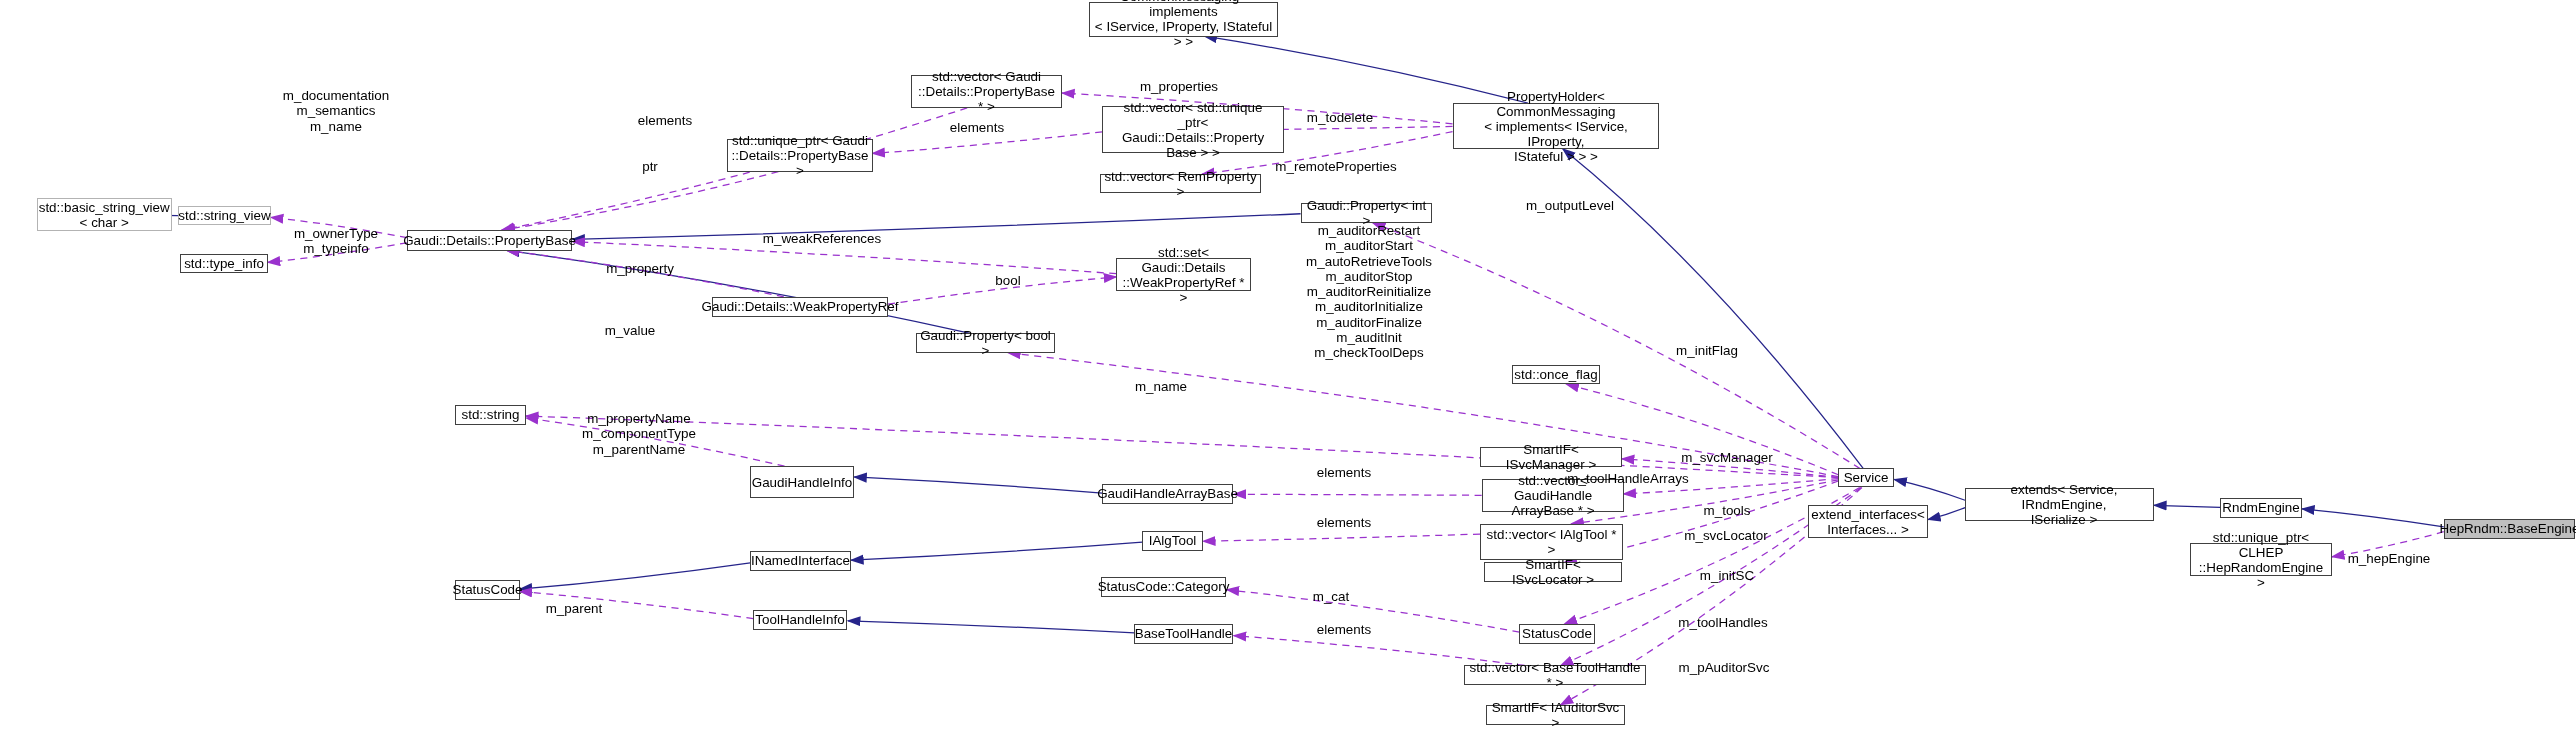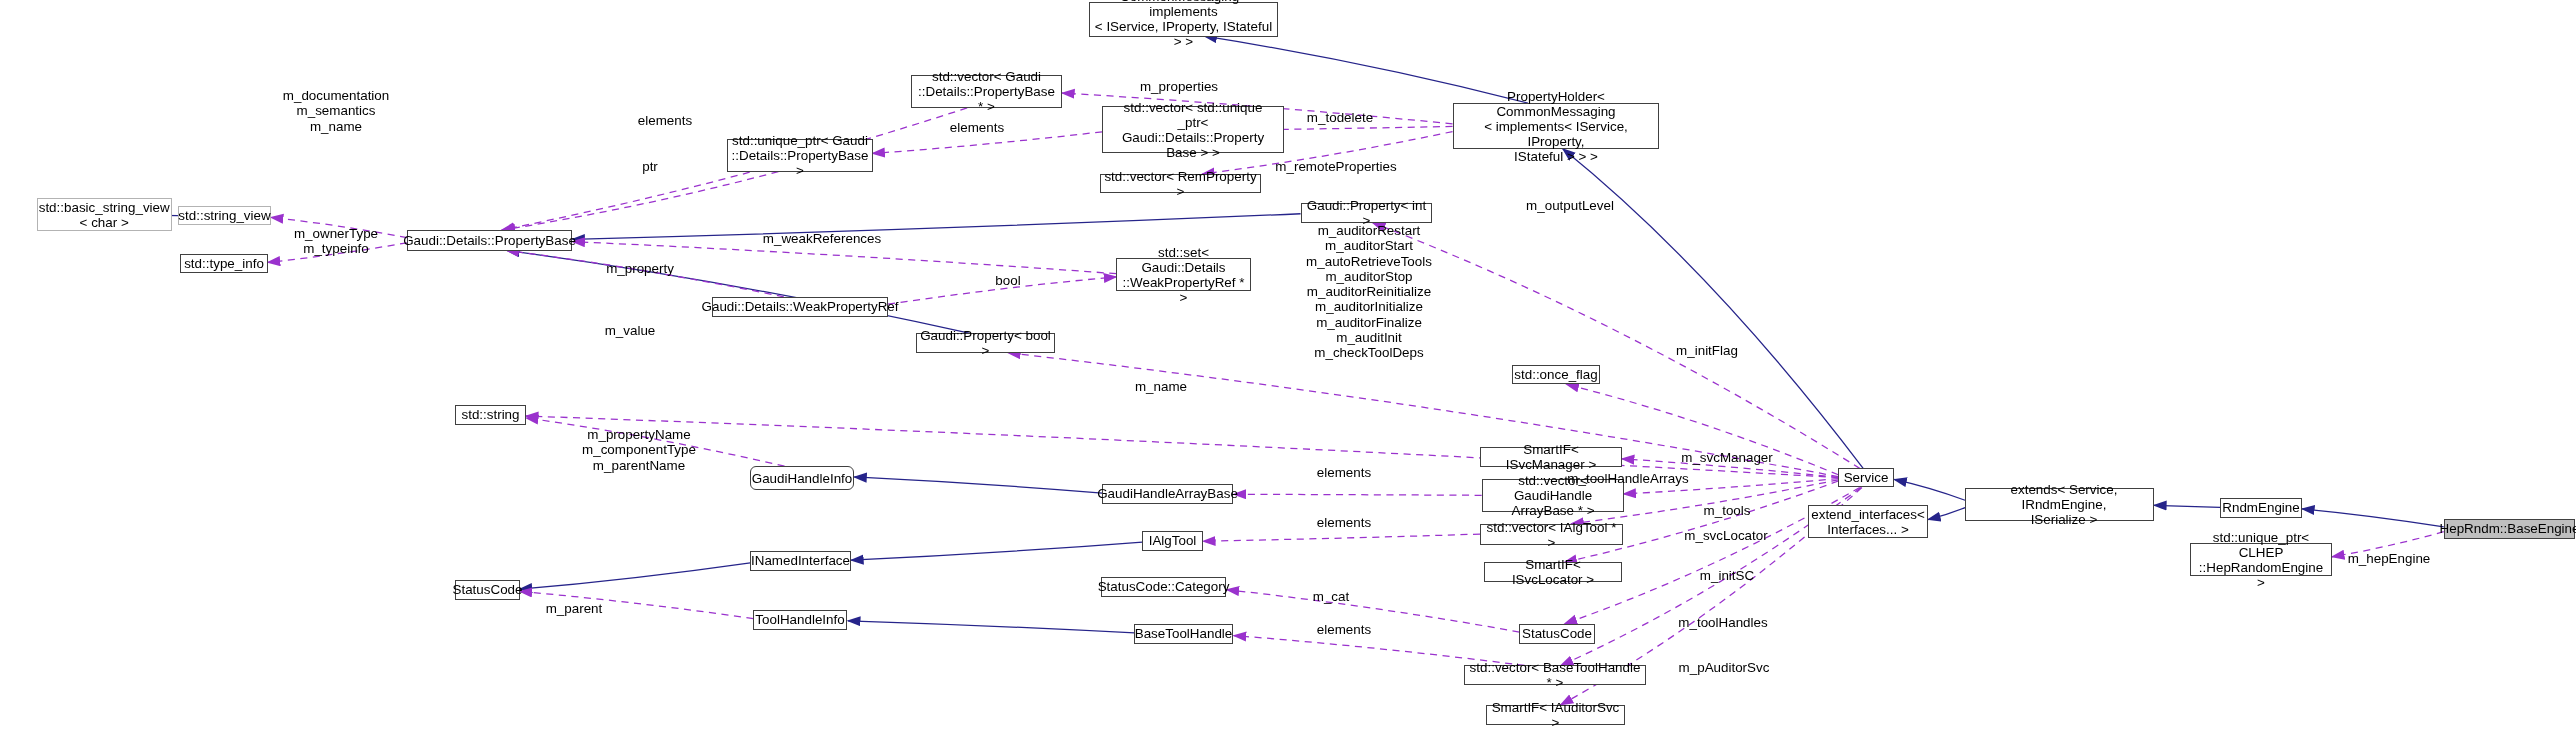--- a/index.html
+++ b/index.html
@@ -152,7 +152,7 @@
 m_checkToolDeps</div>
       <div class="elabel" style="left: 1707px; top: 343px;">m_initFlag</div>
       <div class="elabel" style="left: 1161px; top: 379px;">m_name</div>
-      <div class="elabel" style="left: 639px; top: 427px;">m_propertyName
+      <div class="elabel" style="left: 639px; top: 411px;">m_propertyName
 m_componentType
 m_parentName</div>
       <div class="elabel" style="left: 1727px; top: 450px;">m_svcManager</div>

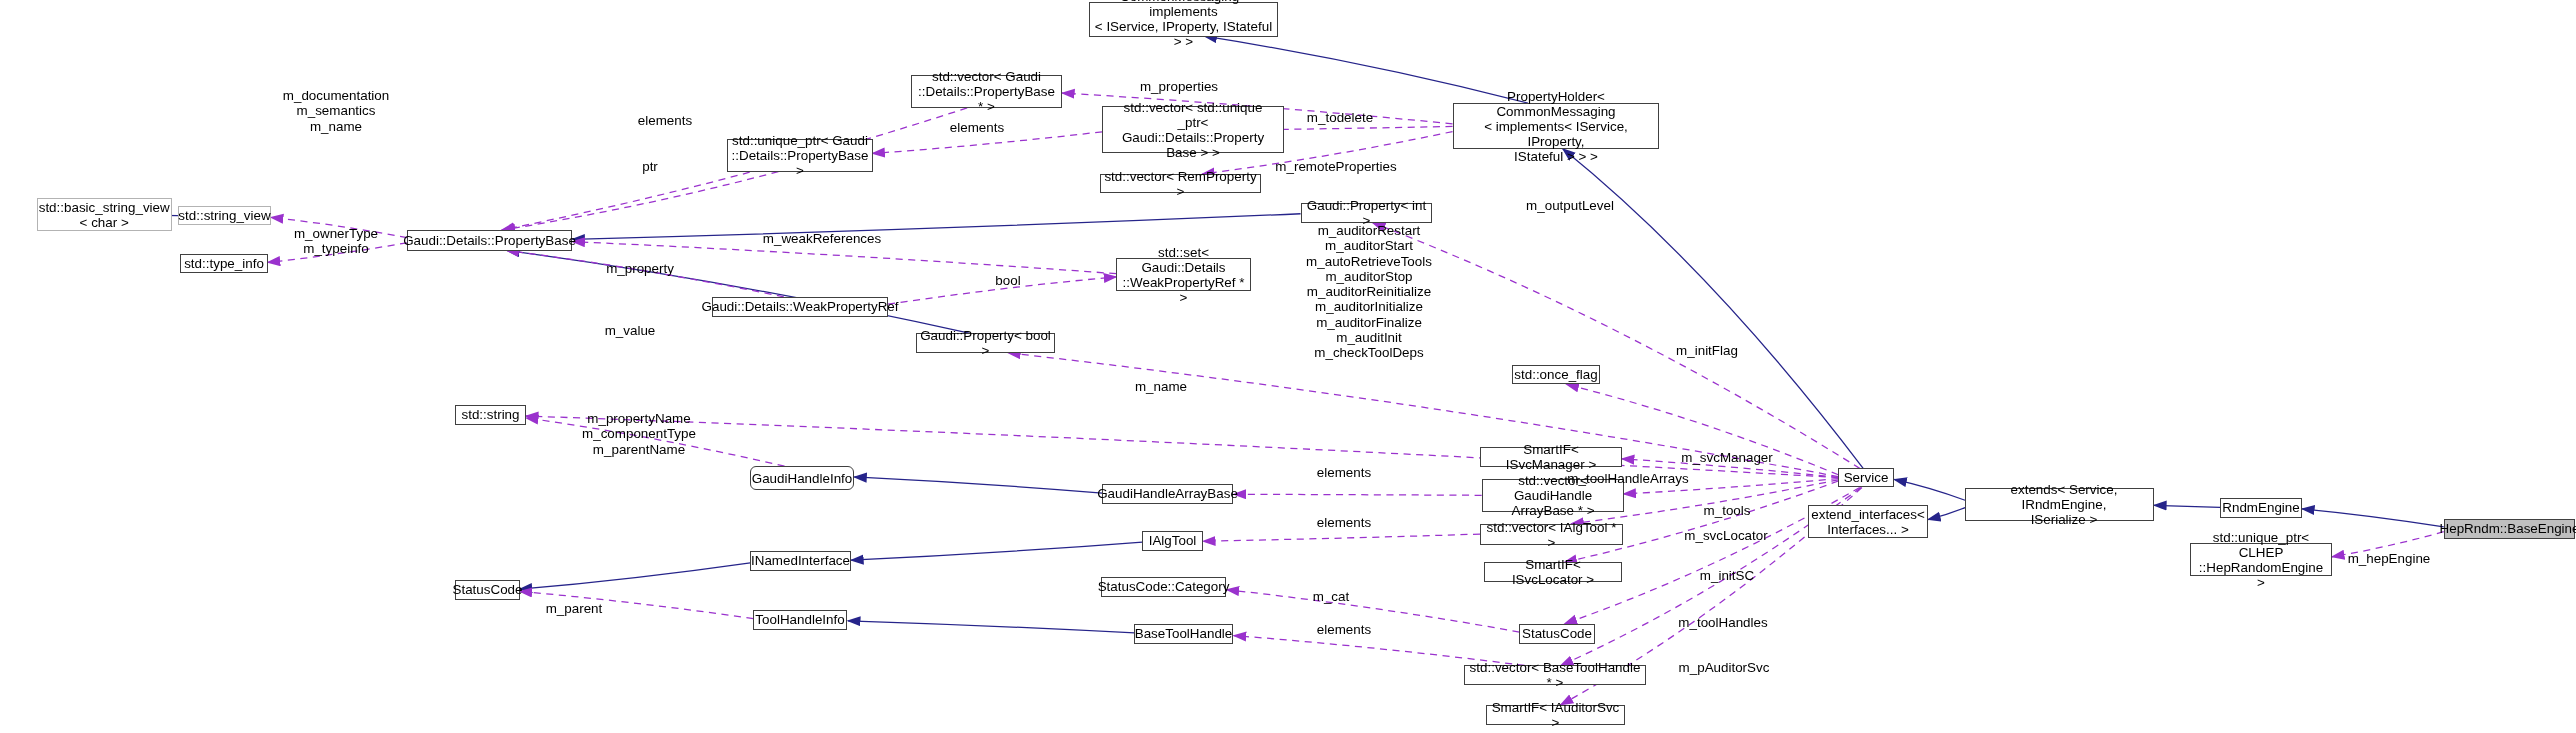--- a/index.html
+++ b/index.html
@@ -98,7 +98,7 @@
       <div class="node" style="left: 916px; top: 333px; width: 139px; height: 19.7px;">Gaudi::Property&lt; bool &gt;</div>
       <div class="node" style="left: 1512px; top: 365px; width: 88px; height: 19px;">std::once_flag</div>
       <div class="node" style="left: 455px; top: 405px; width: 71px; height: 19.7px;">std::string</div>
-      <div class="node" style="left: 750px; top: 466px; width: 104px; height: 24px; border-radius: 6px;">GaudiHandleInfo</div>
+      <div class="node" style="left: 750px; top: 466px; width: 104px; height: 32px;">GaudiHandleInfo</div>
       <div class="node" style="left: 1102px; top: 484px; width: 131px; height: 19.7px;">GaudiHandleArrayBase</div>
       <div class="node" style="left: 1480px; top: 447px; width: 142px; height: 19.7px;">SmartIF&lt; ISvcManager &gt;</div>
       <div class="node" style="left: 1482px; top: 479px; width: 142px; height: 33px;">std::vector&lt; GaudiHandle

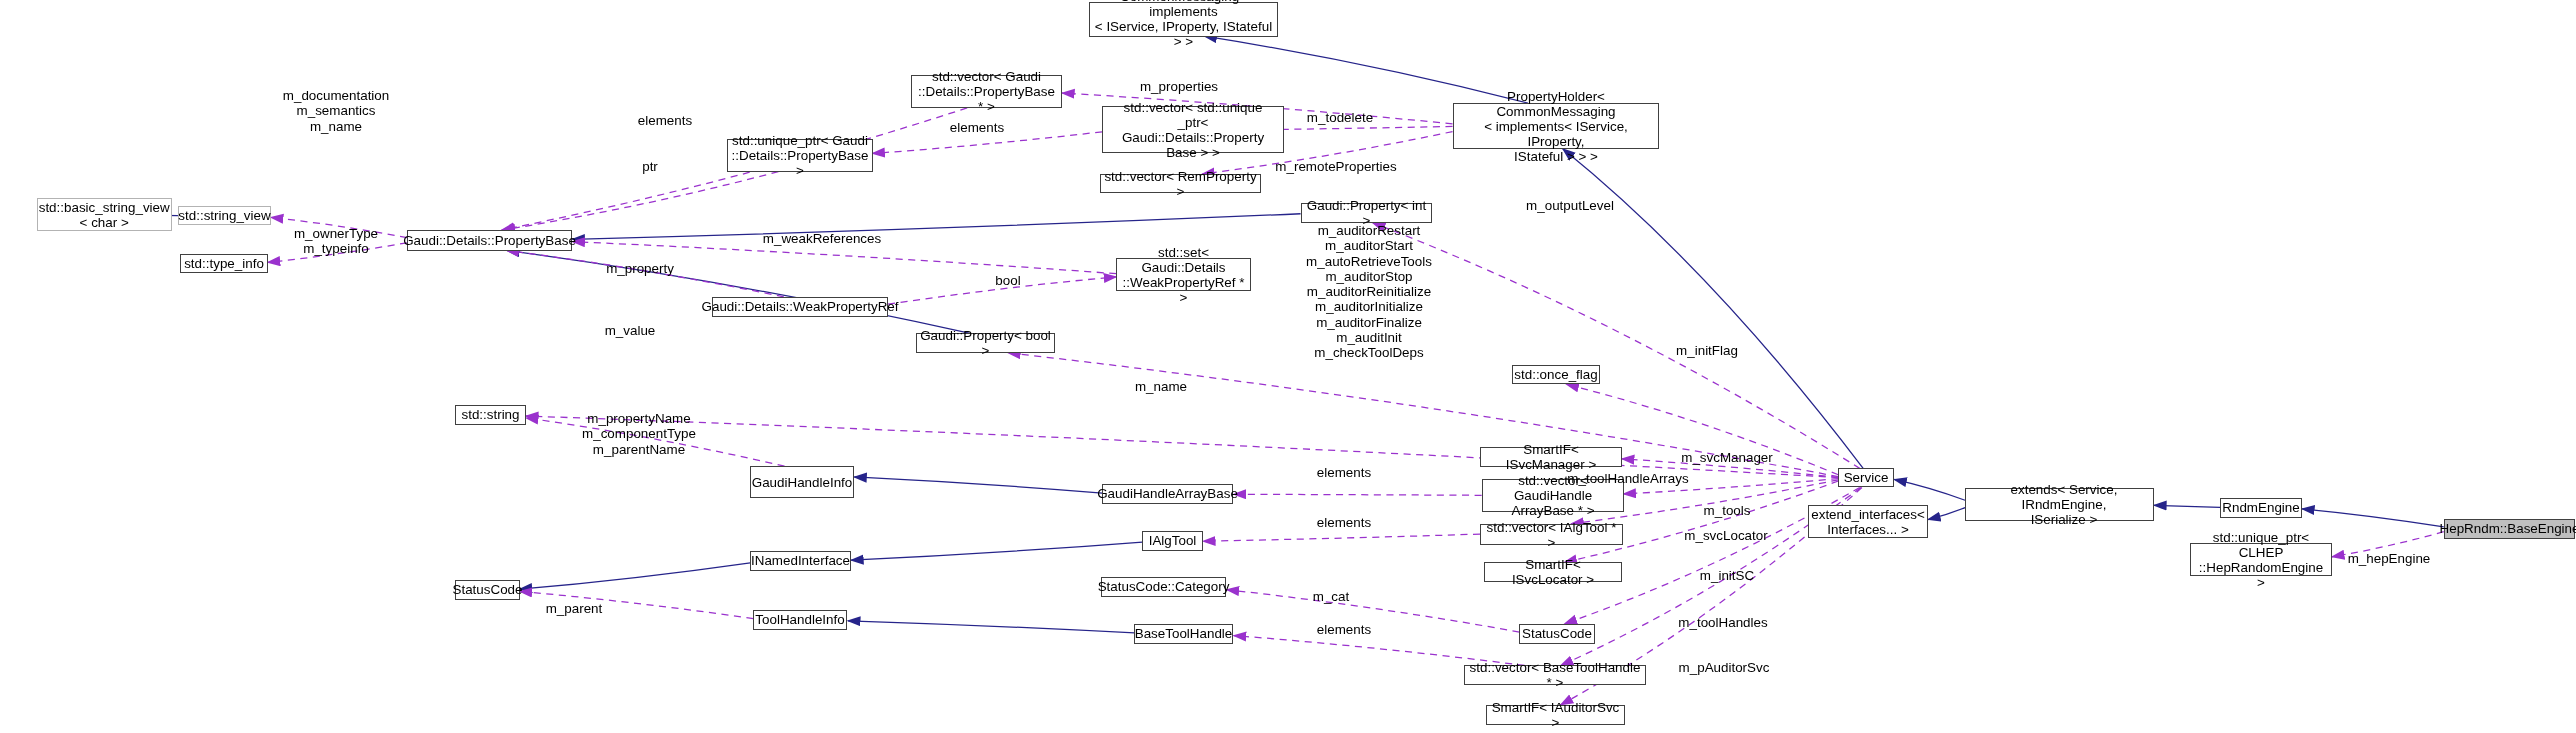--- a/index.html
+++ b/index.html
@@ -104,7 +104,7 @@
       <div class="node" style="left: 1482px; top: 479px; width: 142px; height: 33px;">std::vector&lt; GaudiHandle
 ArrayBase * &gt;</div>
       <div class="node" style="left: 1142px; top: 531px; width: 61px; height: 19.7px;">IAlgTool</div>
-      <div class="node" style="left: 1480px; top: 524px; width: 143px; height: 21px;">std::vector&lt; IAlgTool * &gt;</div>
+      <div class="node" style="left: 1480px; top: 524px; width: 143px; height: 36px;">std::vector&lt; IAlgTool * &gt;</div>
       <div class="node" style="left: 1484px; top: 562px; width: 138px; height: 19.7px;">SmartIF&lt; ISvcLocator &gt;</div>
       <div class="node" style="left: 750px; top: 551px; width: 101px; height: 19.7px;">INamedInterface</div>
       <div class="node" style="left: 455px; top: 580px; width: 65px; height: 19.7px;">StatusCode</div>

